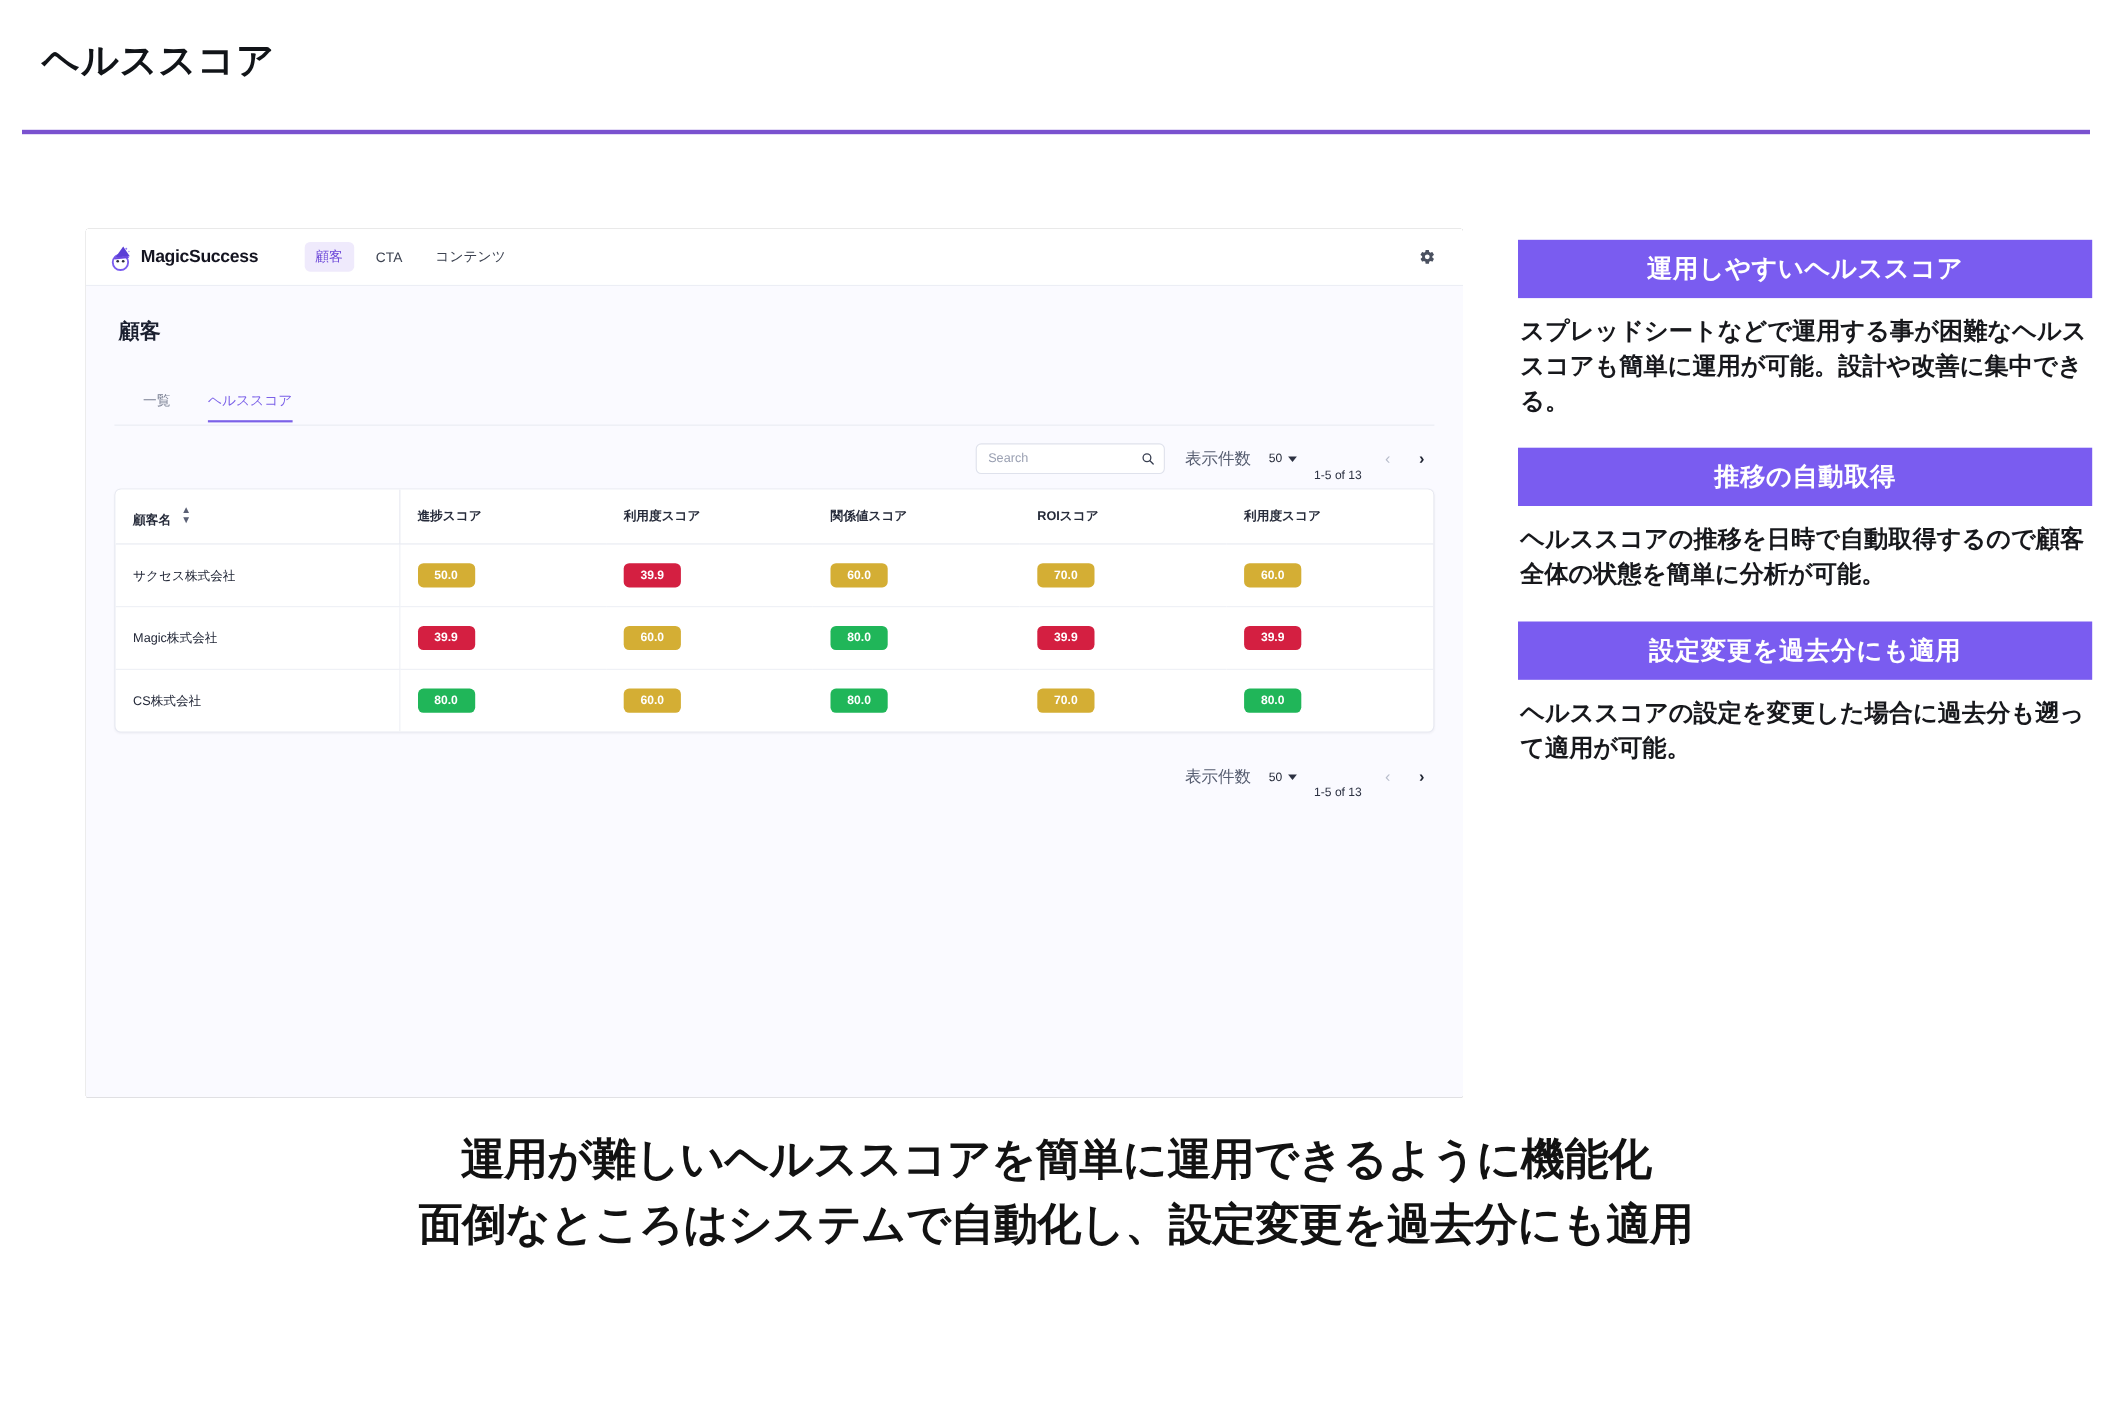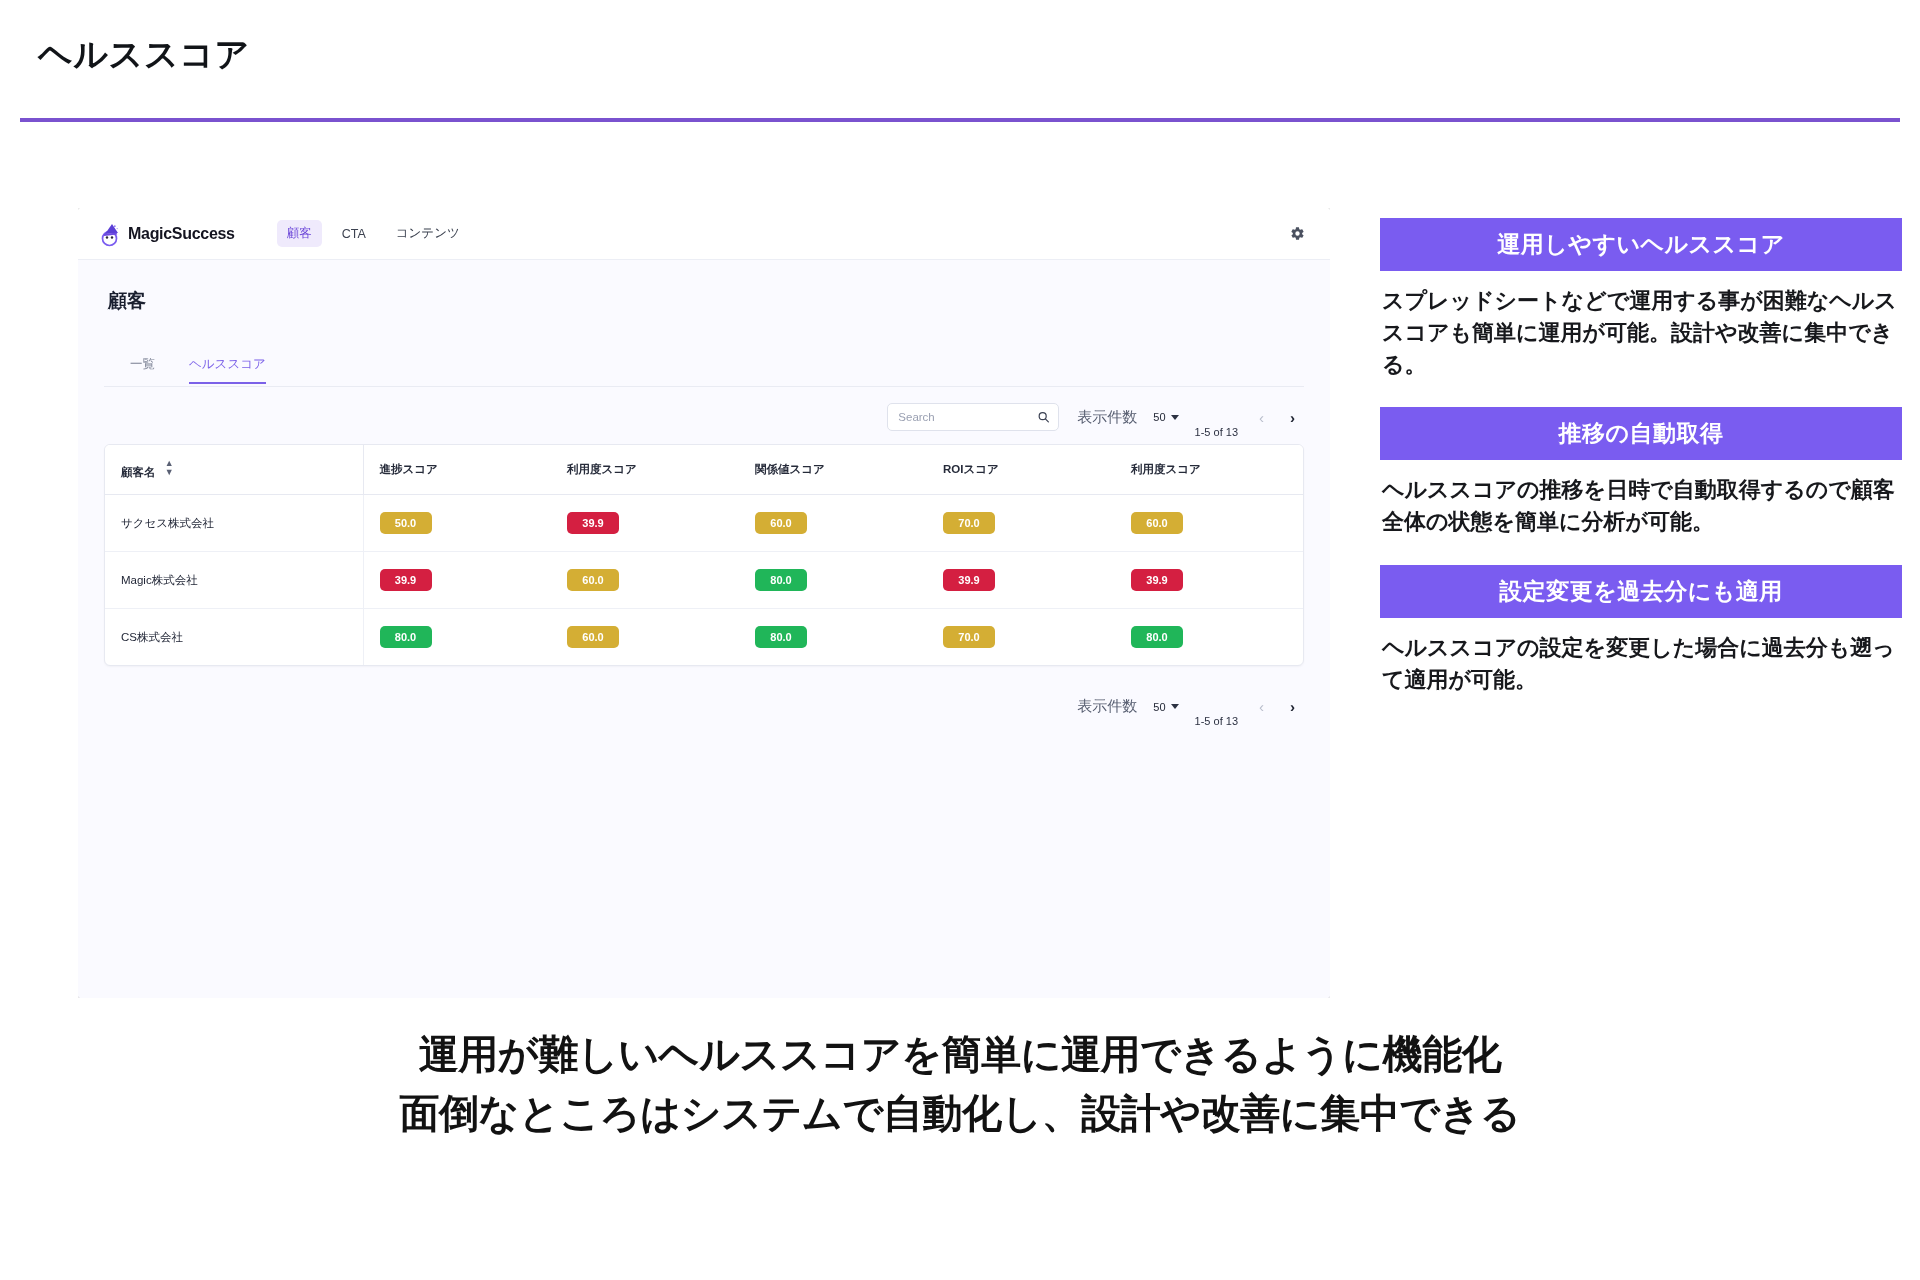--- a/index.html
+++ b/index.html
@@ -350,7 +350,7 @@
 
   <div class="caption">
     <div>運用が難しいヘルススコアを簡単に運用できるように機能化</div>
-    <div>面倒なところはシステムで自動化し、設計や改善に集中できる</div>
+    <div>面倒なところはシステムで自動化し、設定変更を過去分にも適用</div>
   </div>
 
 </div>

